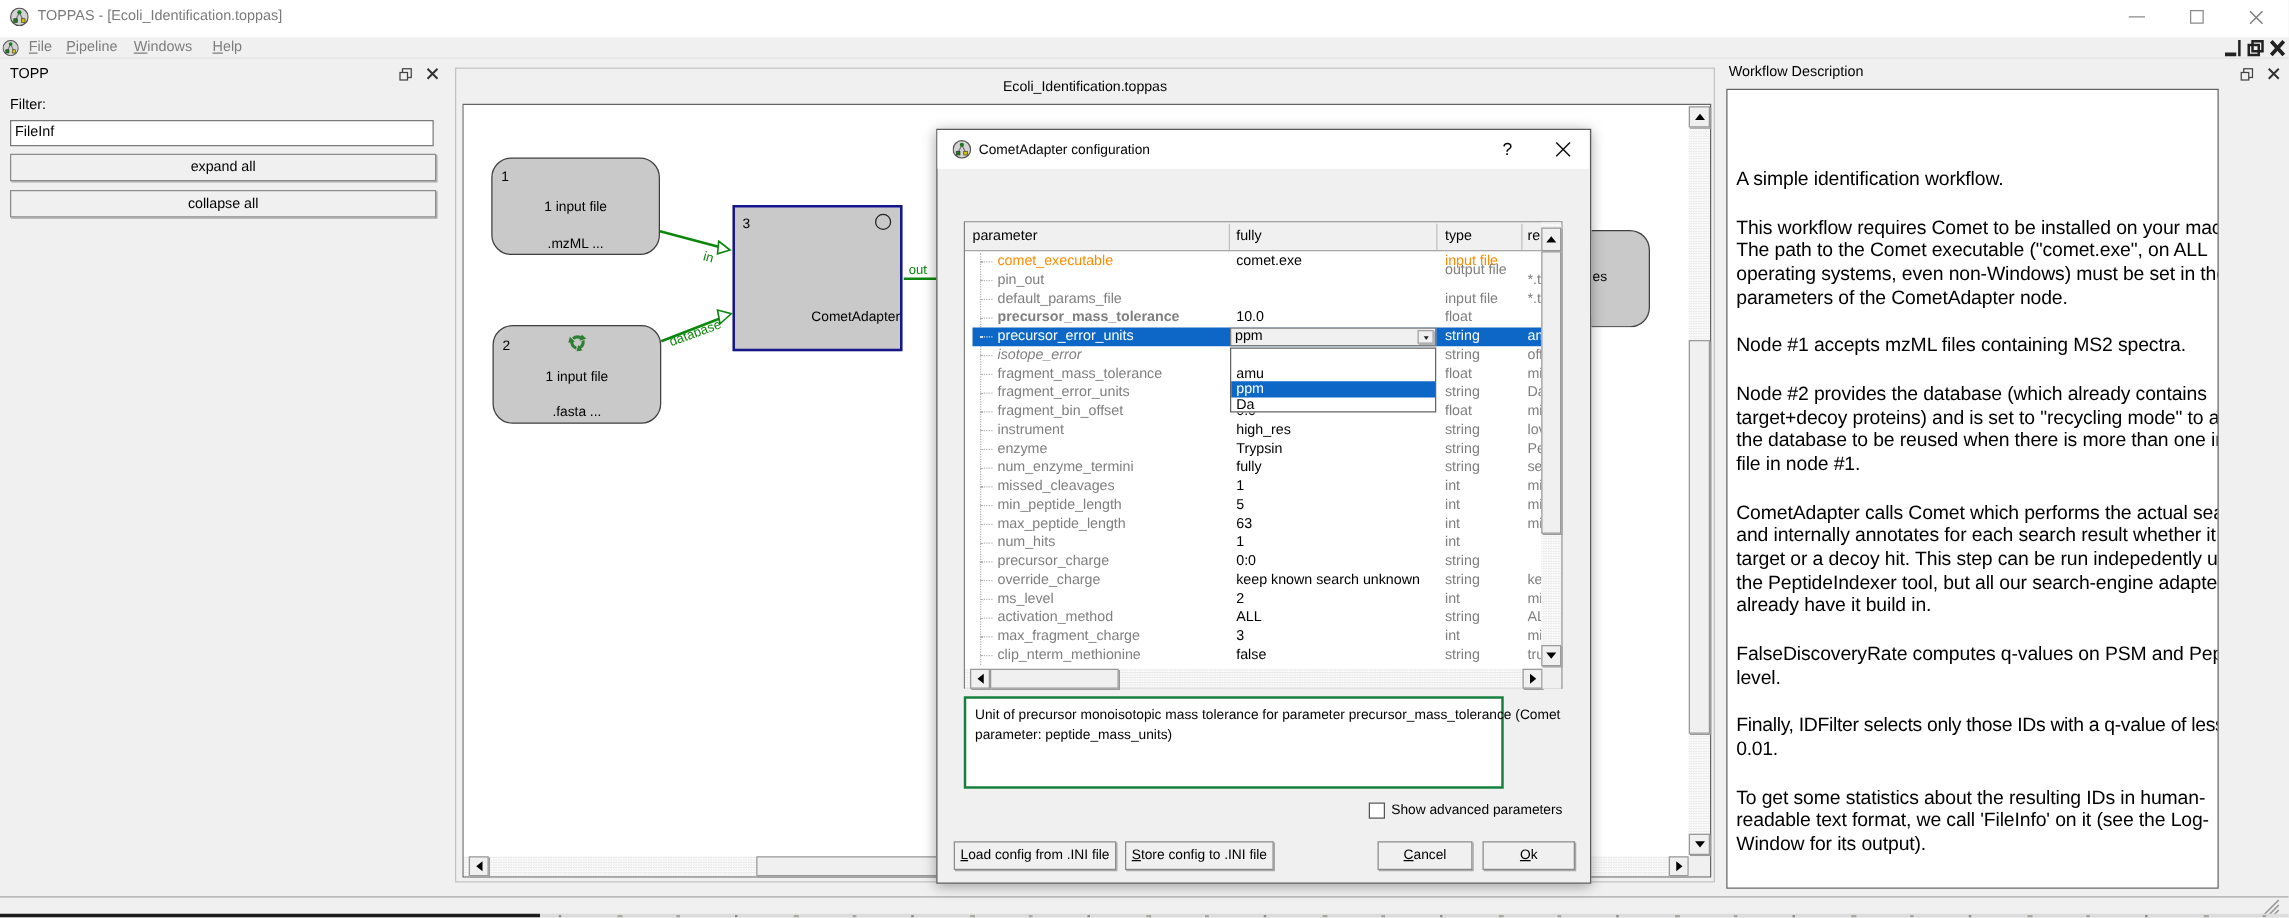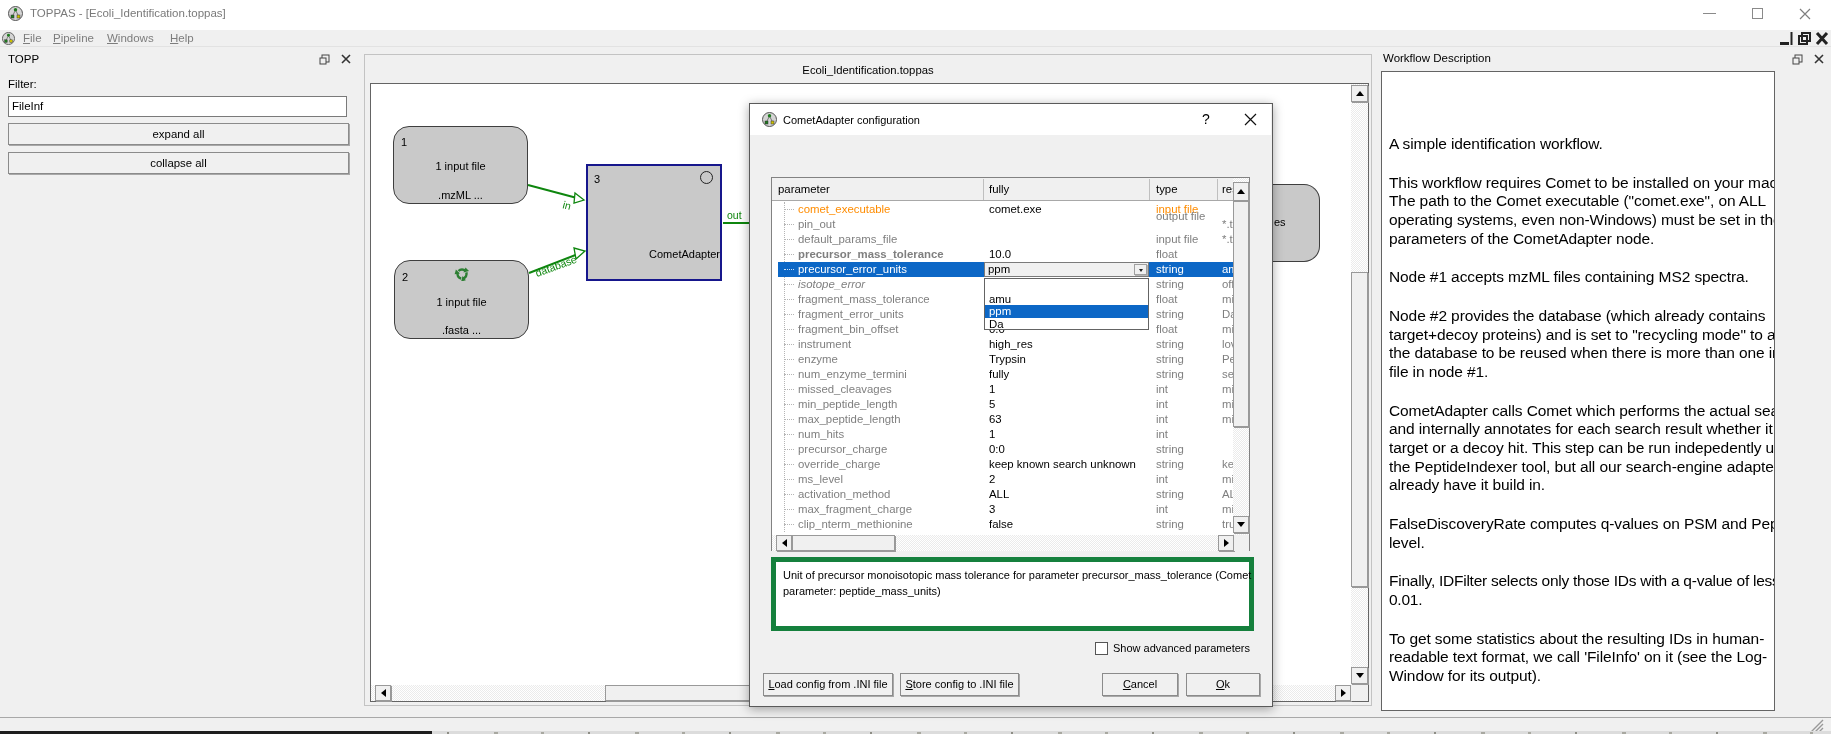--- a/index.html
+++ b/index.html
@@ -379,7 +379,7 @@
       </div>
   </div>
 
-  <div class="abs" style="left:21px;top:453px;width:483px;height:74px;background:#fff;border:5px solid #15803d;">
+  <div class="abs" style="left:21px;top:453px;width:432px;height:74px;background:#fff;border:2px solid #15803d;">
     <div class="abs" style="left:7px;top:5px;line-height:16px;white-space:nowrap;">Unit of precursor monoisotopic mass tolerance for parameter precursor_mass_tolerance (Comet<br>parameter: peptide_mass_units)</div>
   </div>
 

